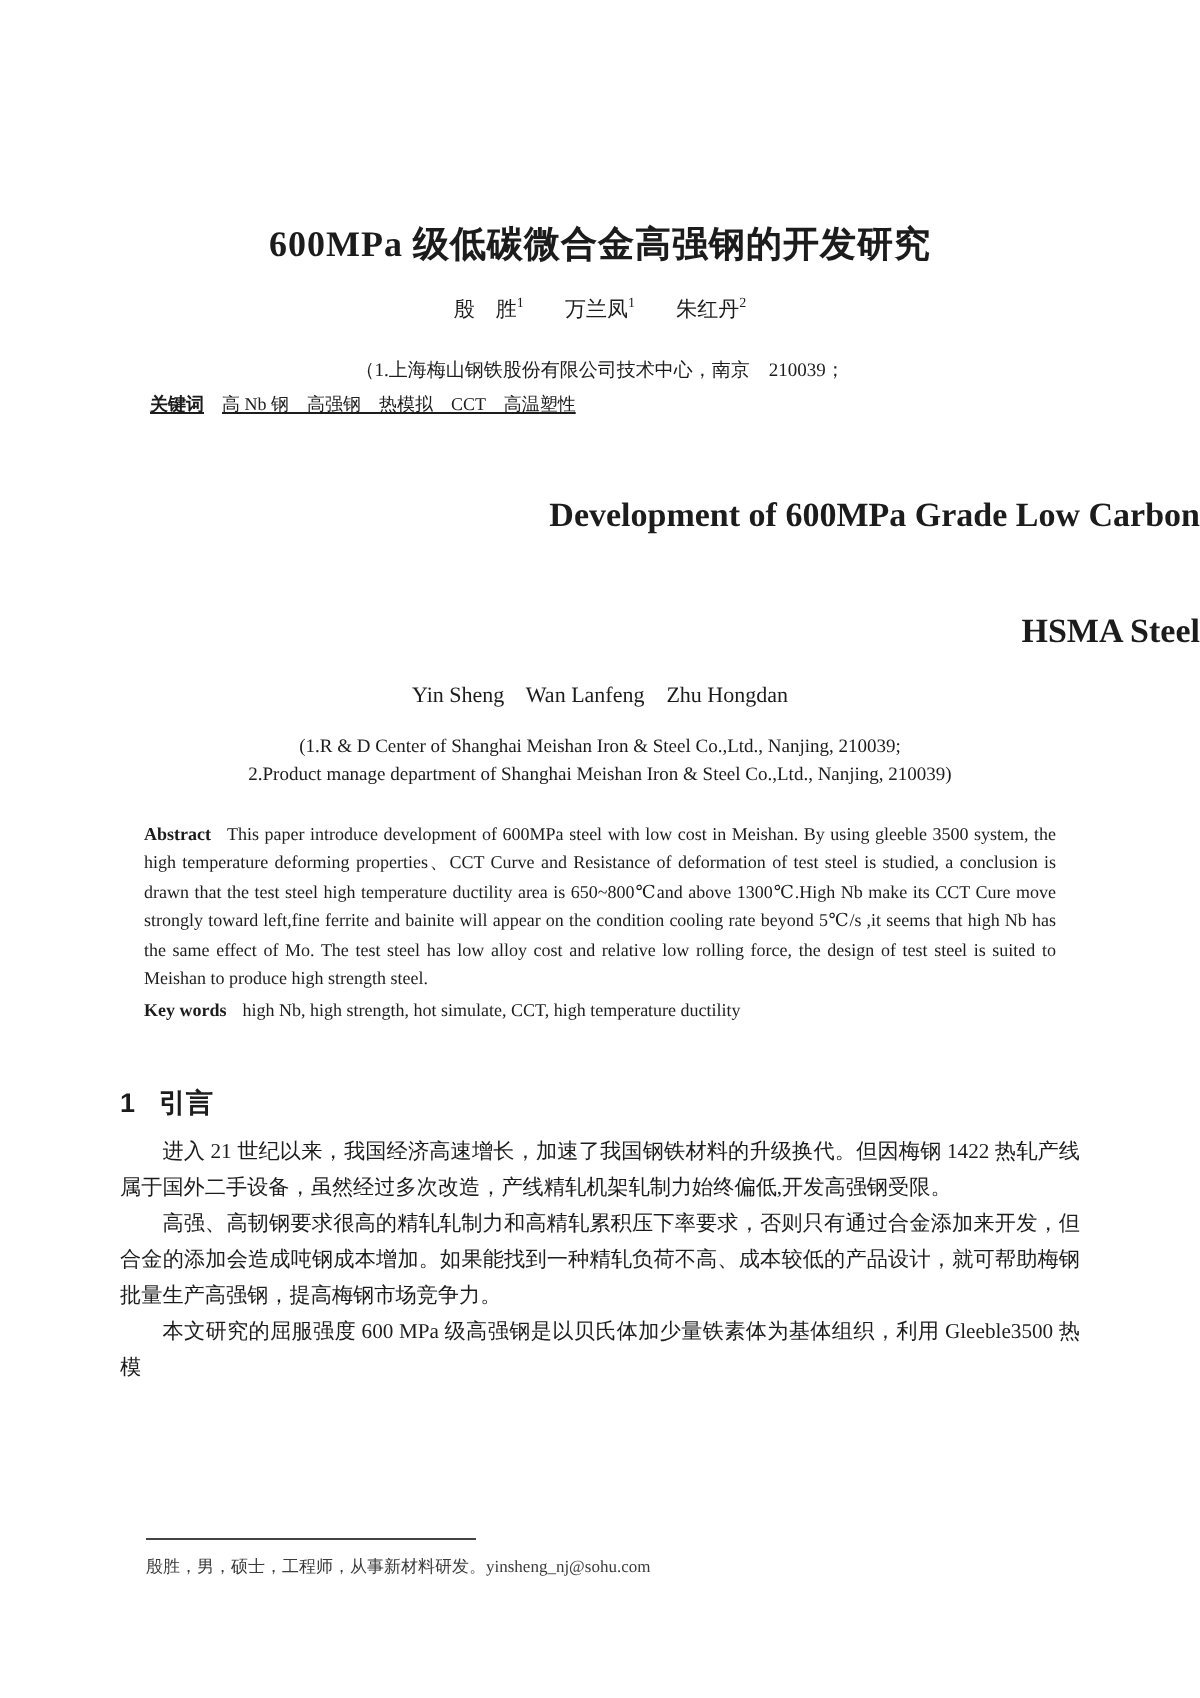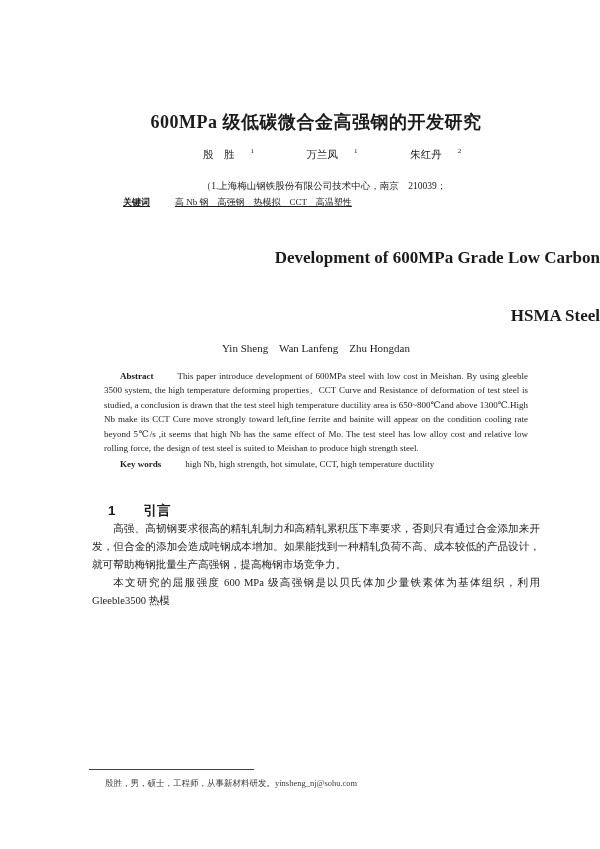--- a/index.html
+++ b/index.html
@@ -2,7 +2,7 @@
 <html><head>
 <meta charset="utf-8">
 <style>
-  * { box-sizing: border-box; padding-left: 16px; }
+  * { box-sizing: border-box; }
   html, body { margin: 0; padding: 0; background: #ffffff; }
   .page {
     position: relative;

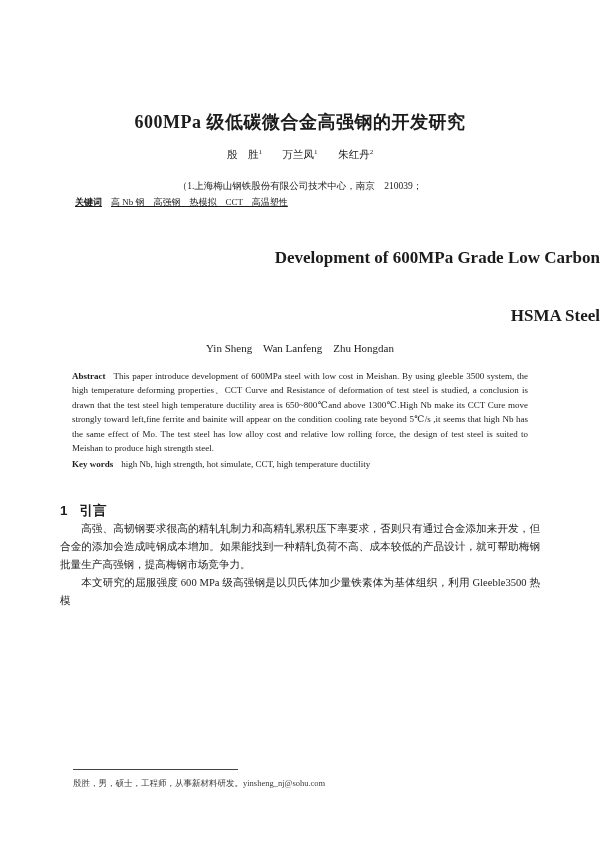--- a/index.html
+++ b/index.html
@@ -152,6 +152,10 @@
 
   <div class="authors-en">Yin Sheng    Wan Lanfeng    Zhu Hongdan</div>
 
+  <div class="affil-en">
+    <div>(1.R &amp; D Center of Shanghai Meishan Iron &amp; Steel Co.,Ltd., Nanjing, 210039;</div>
+    <div>2.Product manage department of Shanghai Meishan Iron &amp; Steel Co.,Ltd., Nanjing, 210039)</div>
+  </div>
 
   <p class="abstract-en">
     <b>Abstract</b><span>This paper introduce development of 600MPa steel with low cost in Meishan. By using gleeble 3500 system, the high temperature deforming properties、CCT Curve and Resistance of deformation of test steel is studied, a conclusion is drawn that the test steel high temperature ductility area is 650~800℃and above 1300℃.High Nb make its CCT Cure move strongly toward left,fine ferrite and bainite will appear on the condition cooling rate beyond 5℃/s ,it seems that high Nb has the same effect of Mo. The test steel has low alloy cost and relative low rolling force, the design of test steel is suited to Meishan to produce high strength steel.</span>

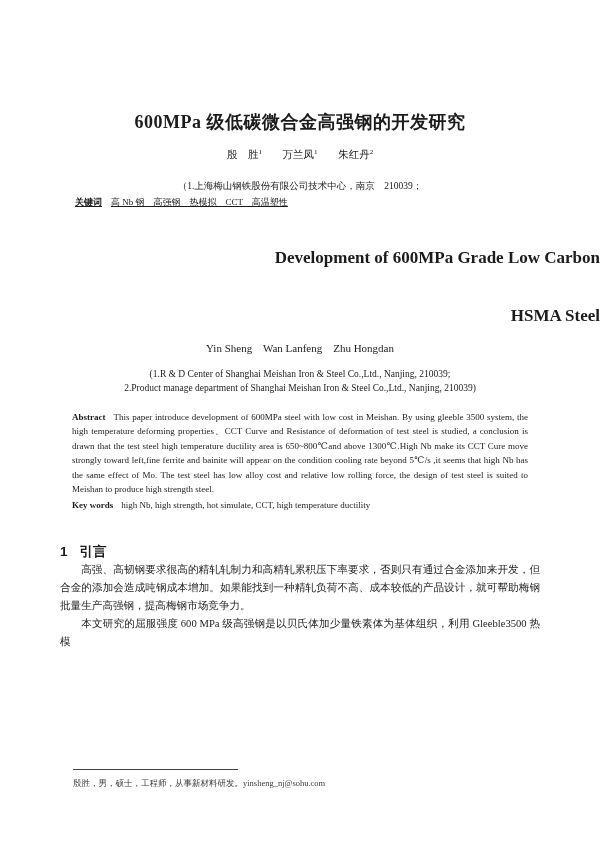--- a/index.html
+++ b/index.html
@@ -169,6 +169,7 @@
     <span class="sec-num">1</span><span>引言</span>
   </h3>
 
+  <p class="body-para first">进入 21 世纪以来，我国经济高速增长，加速了我国钢铁材料的升级换代。但因梅钢 1422 热轧产线属于国外二手设备，虽然经过多次改造，产线精轧机架轧制力始终偏低,开发高强钢受限。</p>
   <p class="body-para">高强、高韧钢要求很高的精轧轧制力和高精轧累积压下率要求，否则只有通过合金添加来开发，但合金的添加会造成吨钢成本增加。如果能找到一种精轧负荷不高、成本较低的产品设计，就可帮助梅钢批量生产高强钢，提高梅钢市场竞争力。</p>
   <p class="body-para">本文研究的屈服强度 600 MPa 级高强钢是以贝氏体加少量铁素体为基体组织，利用 Gleeble3500 热模</p>
 

